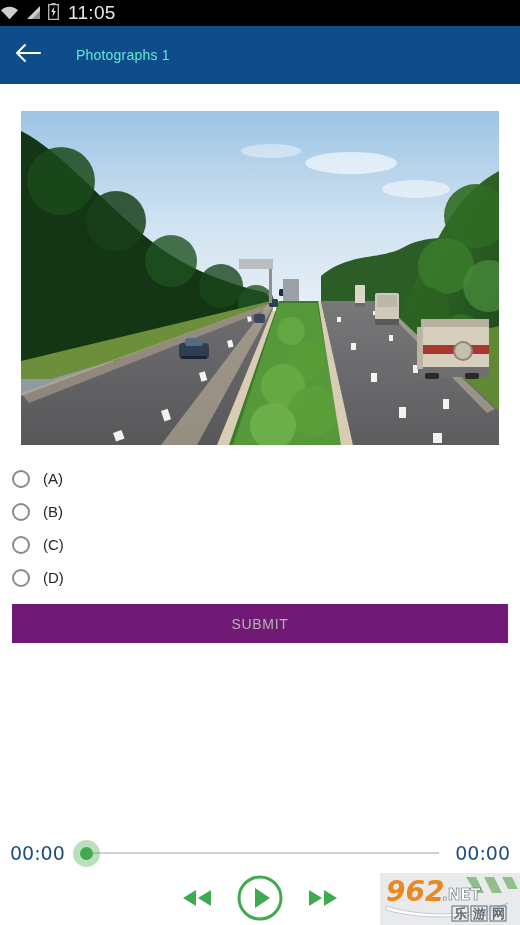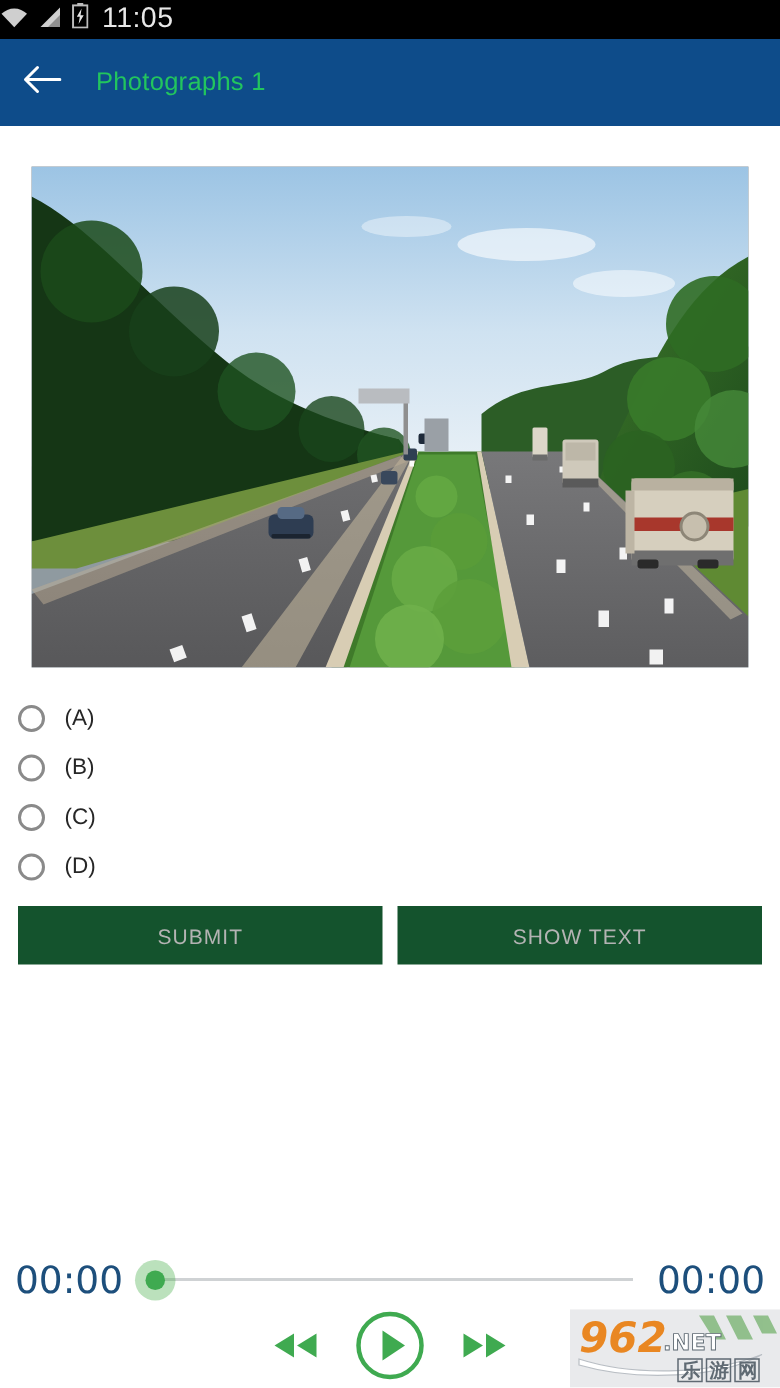--- a/index.html
+++ b/index.html
@@ -73,9 +73,9 @@
     cursor: pointer;
   }
   .appbar-title {
-    color: #22c55e;
-    font-size: 17px;
-    margin-left: 8px;
+    color: #5eead4;
+    font-size: 14px;
+    margin-left: 20px;
     letter-spacing: 0.2px;
   }
 

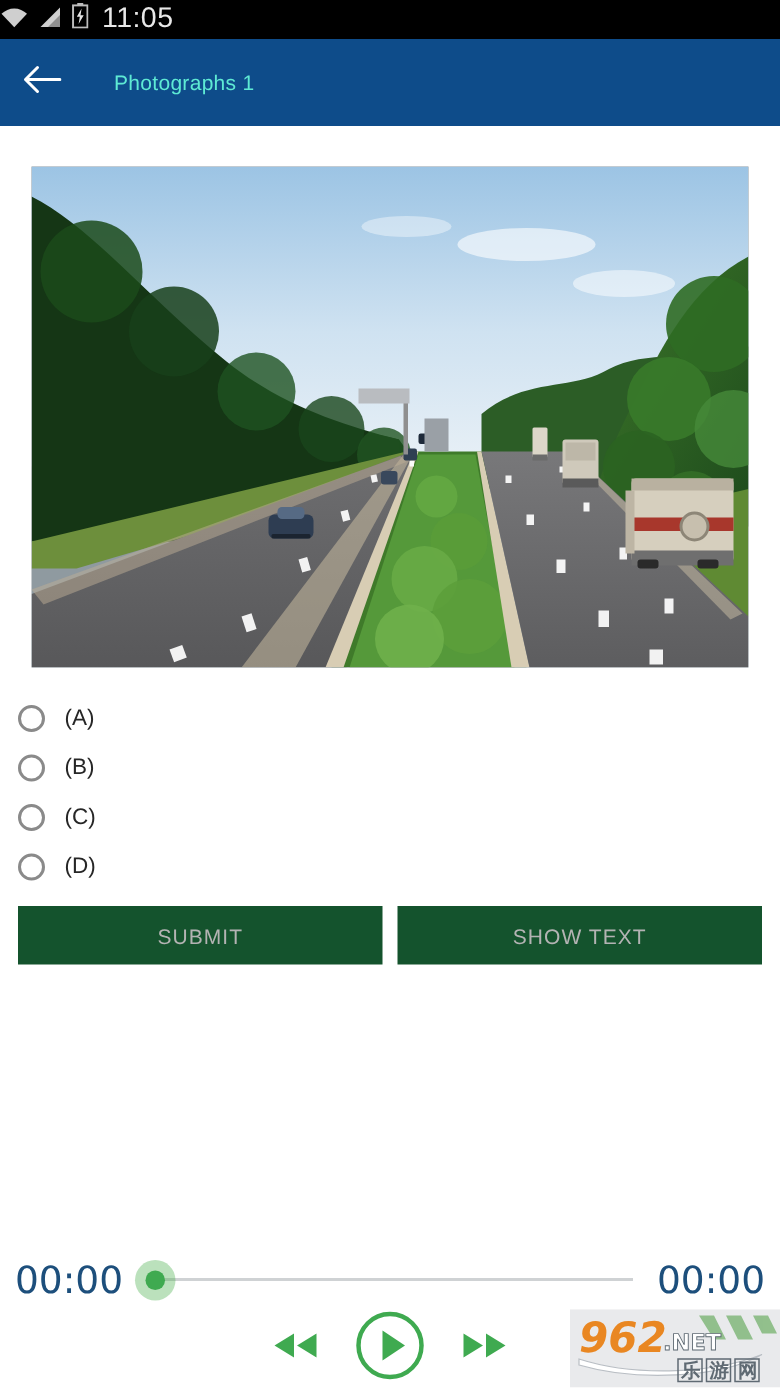--- a/index.html
+++ b/index.html
@@ -131,7 +131,7 @@
   .action-btn {
     flex: 1;
     height: 39px;
-    background: #14532d;
+    background: #701a75;
     border: none;
     color: #b3b3b3;
     font-size: 14px;

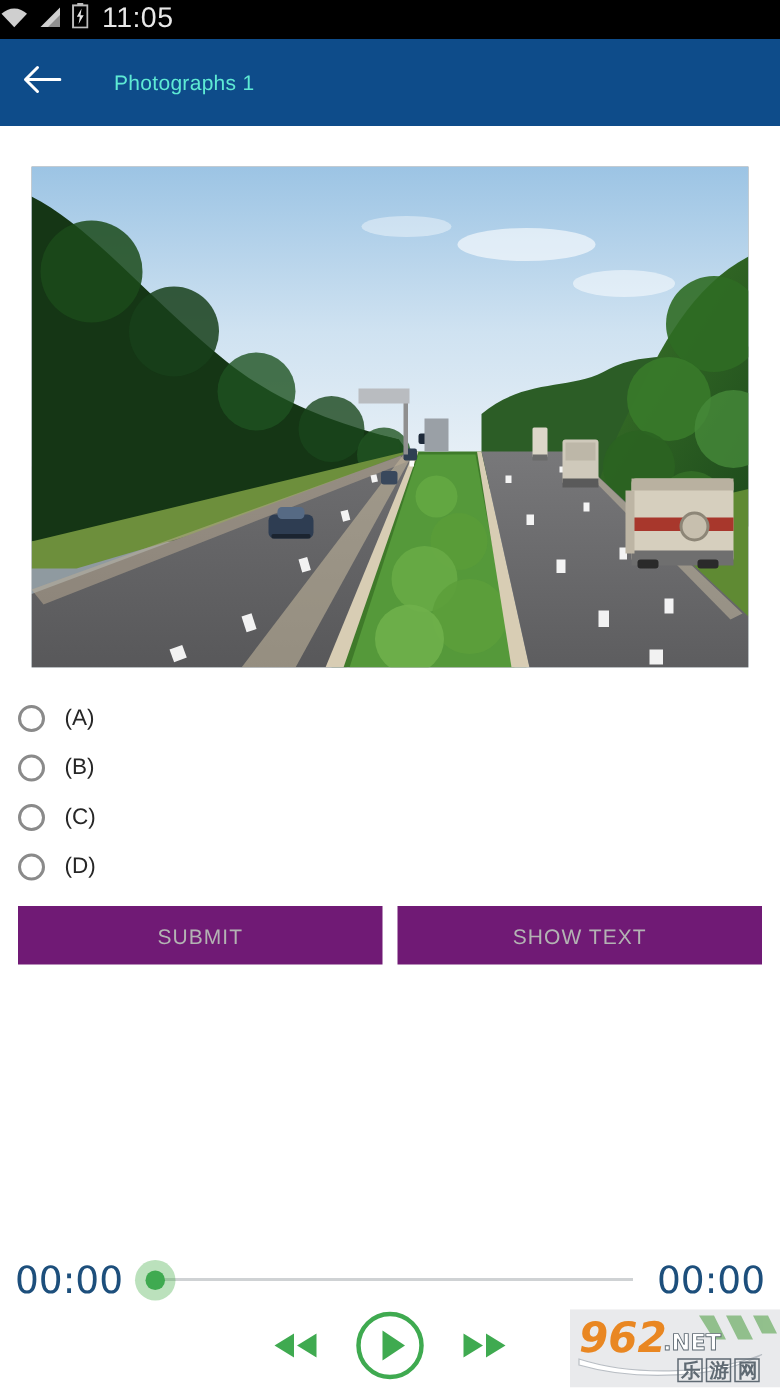--- a/index.html
+++ b/index.html
@@ -419,7 +419,6 @@
 
 <div class="actions">
   <div class="action-btn">SUBMIT</div>
-  <div class="action-btn">SHOW TEXT</div>
 </div>
 
 <div class="player">

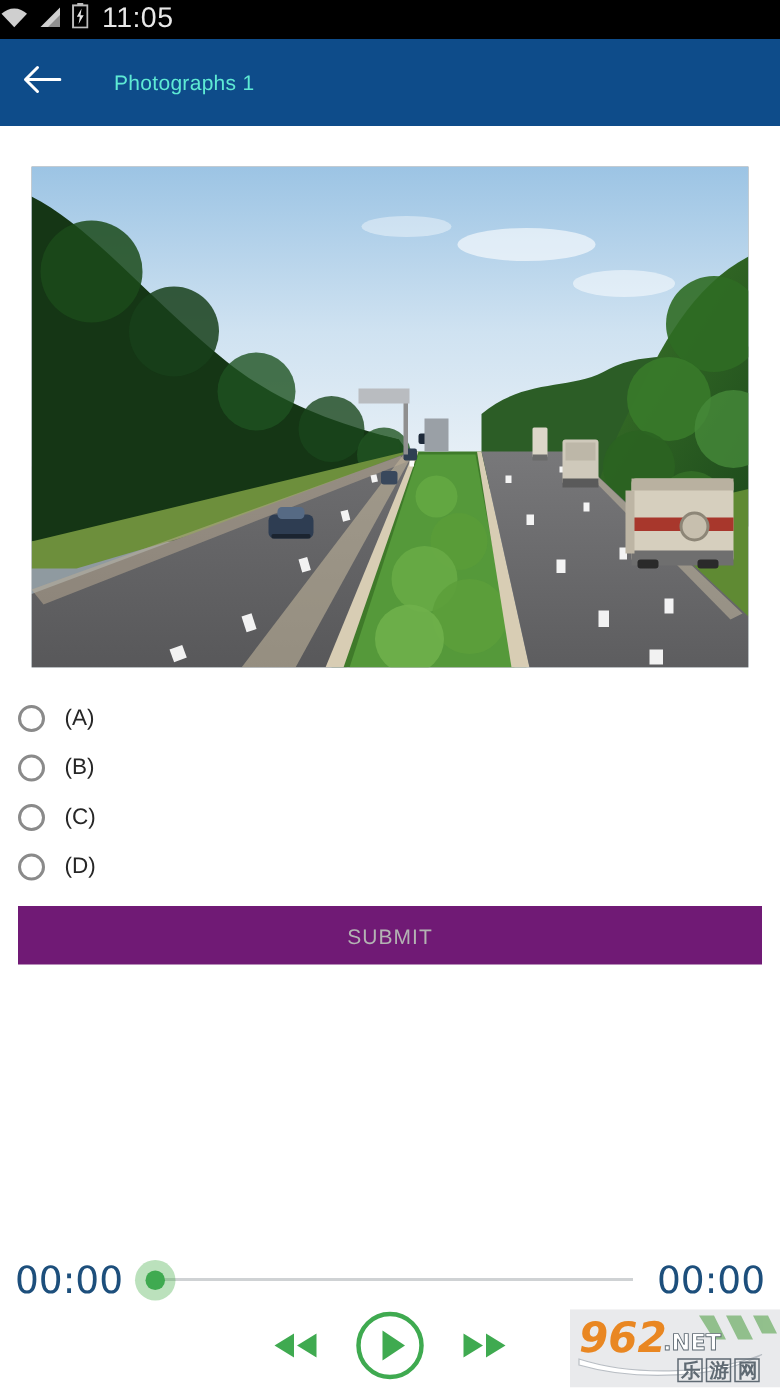--- a/index.html
+++ b/index.html
@@ -161,7 +161,7 @@
   }
   .time-label {
     color: #1d4f7c;
-    font-size: 25px;
+    font-size: 19px;
     font-family: "DejaVu Sans", sans-serif;
     letter-spacing: 0px;
   }

